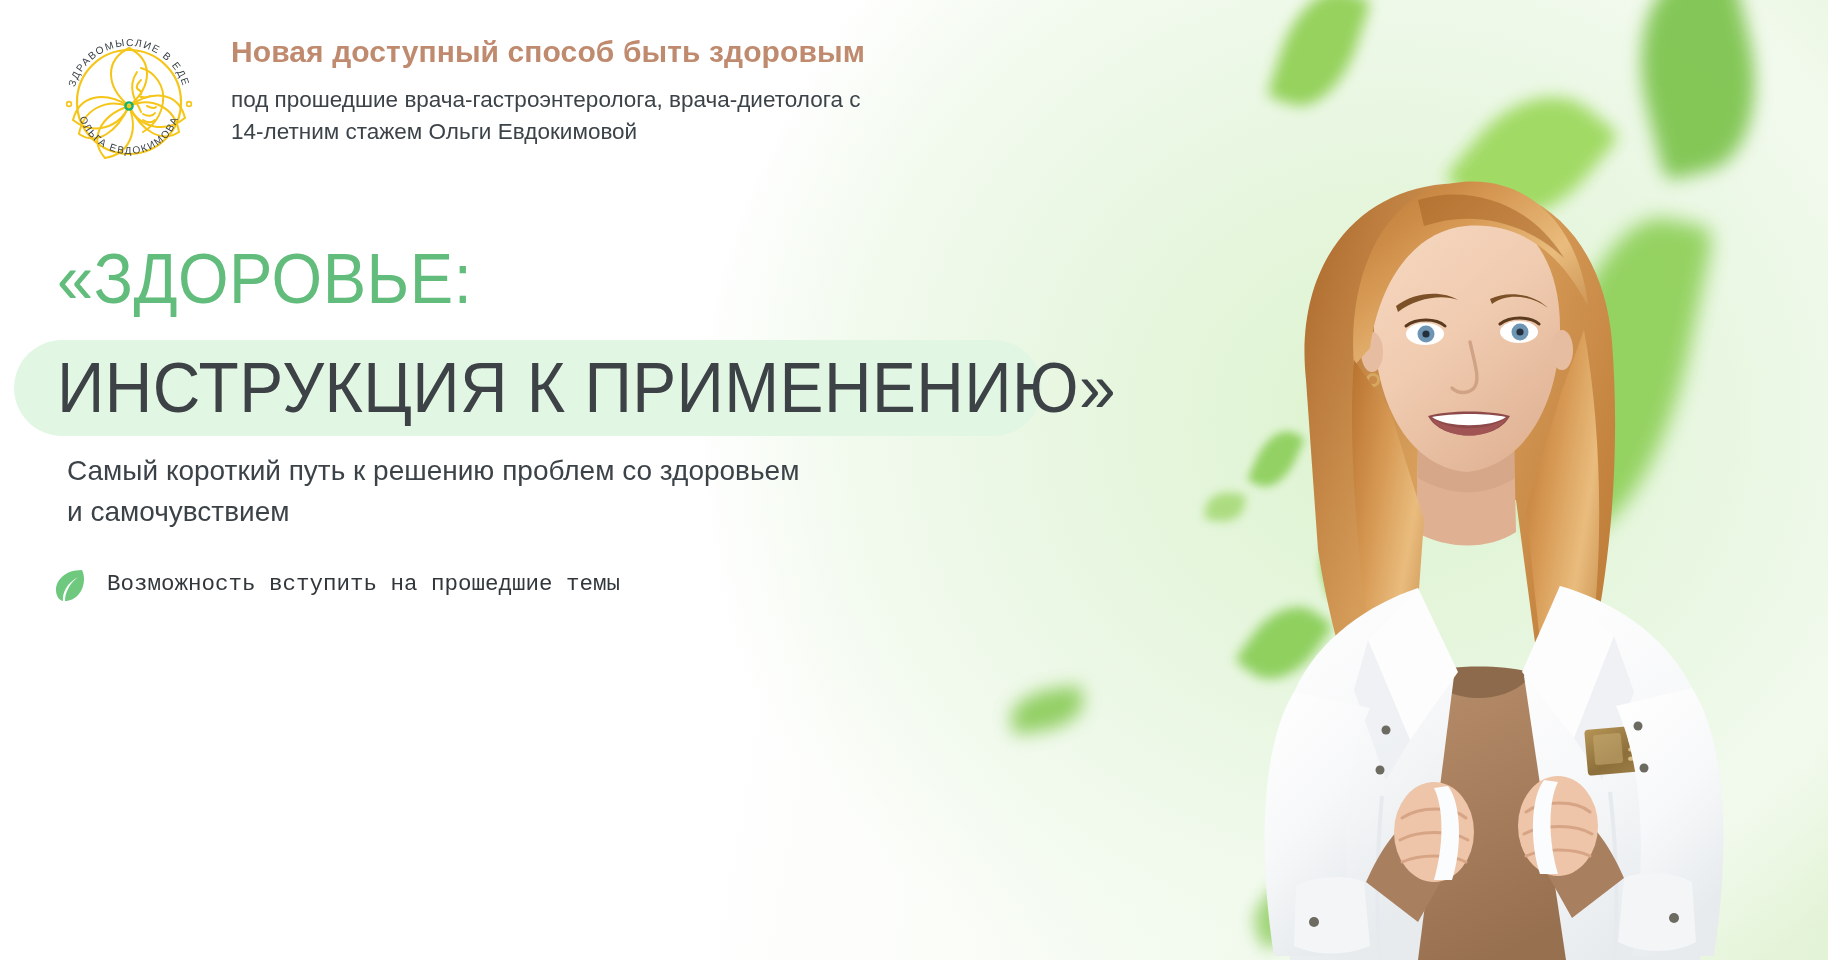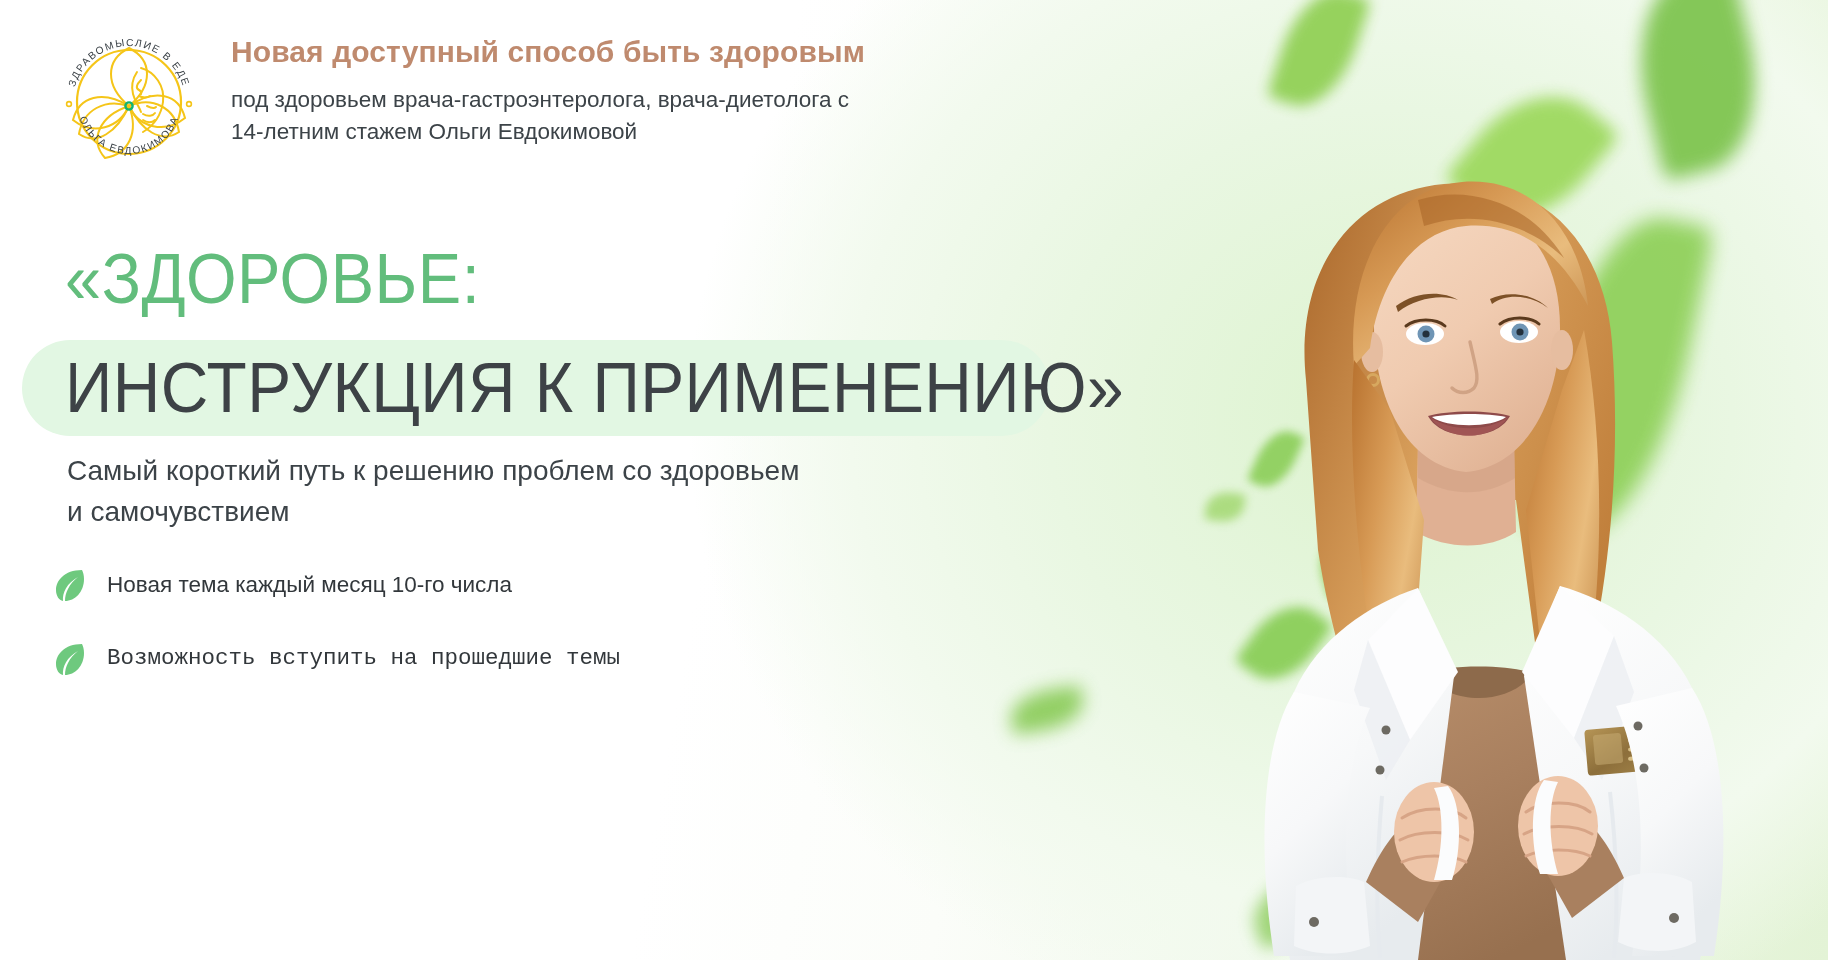--- a/index.html
+++ b/index.html
@@ -364,7 +364,7 @@
     <div class="header-text">
       <div class="header-title">Новая доступный способ быть здоровым</div>
       <div class="header-sub">
-        <span>под здоровьем врача-гастроэнтеролога, врача-диетолога с</span><br>
+        <span>под прошедшие врача-гастроэнтеролога, врача-диетолога с</span><br>
         <span>14-летним стажем Ольги Евдокимовой</span>
       </div>
     </div>

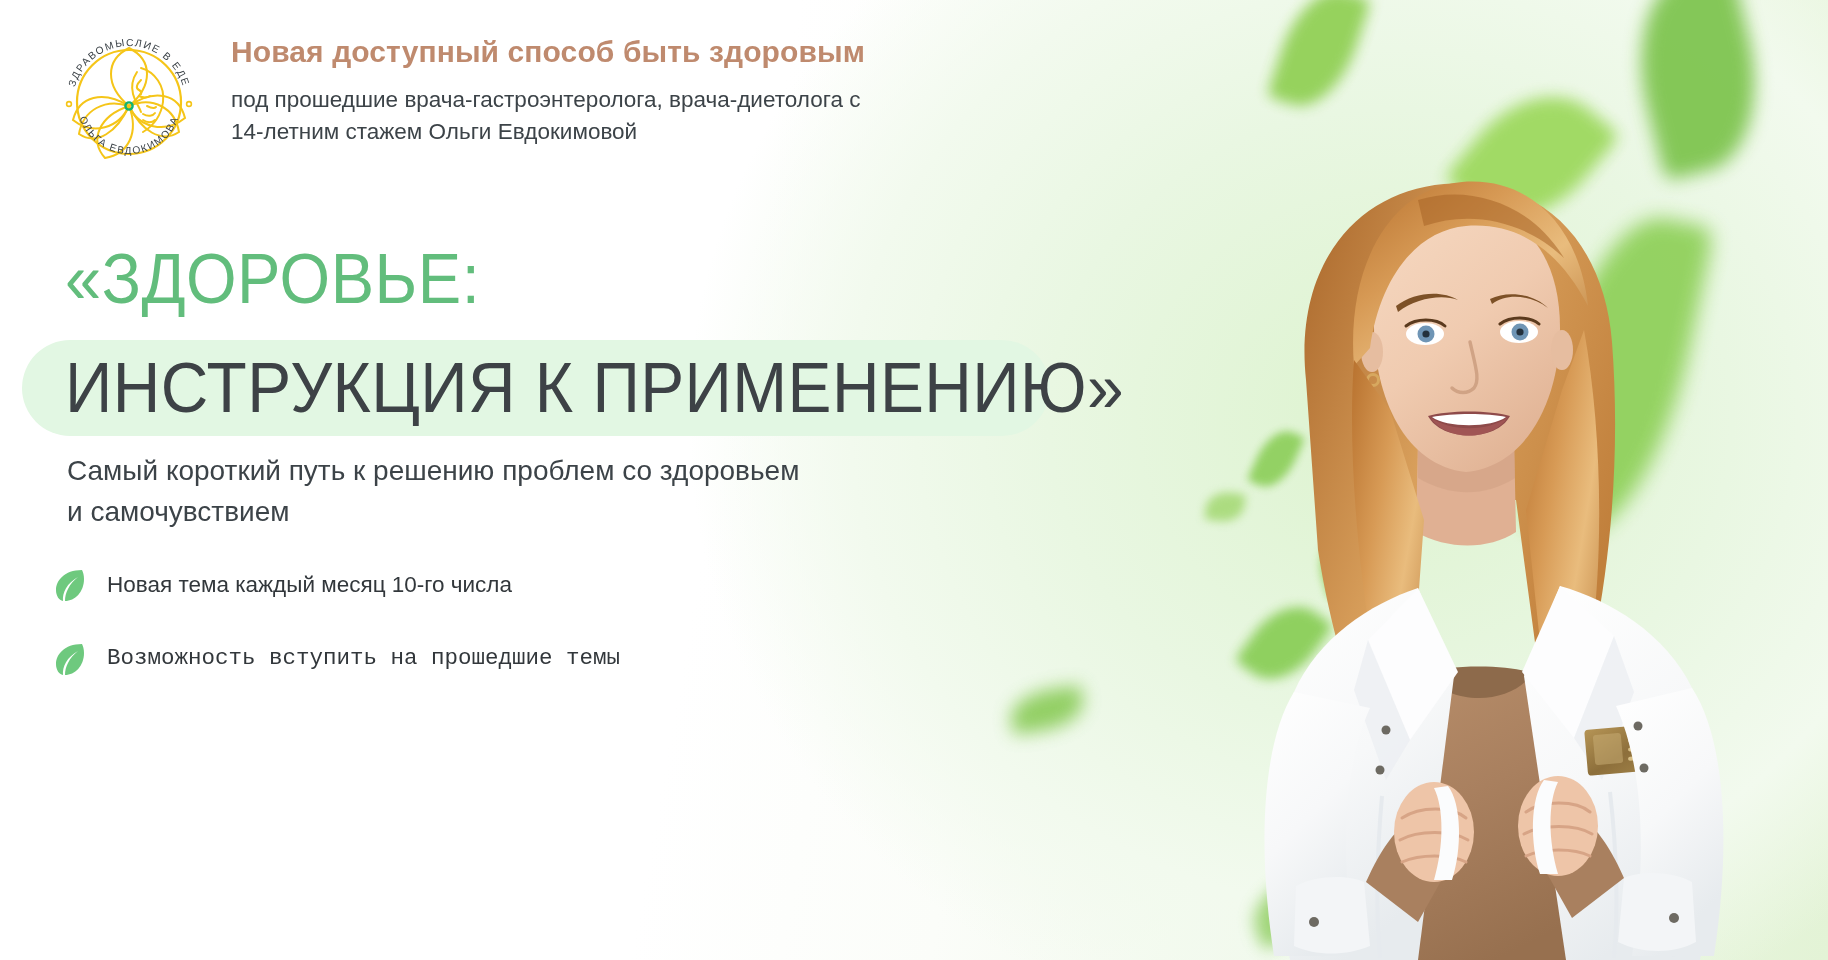--- a/index.html
+++ b/index.html
@@ -76,7 +76,7 @@
   
   .headline-zone {
     position: absolute;
-    left: 8px;
+    left: 0;
     top: 244px;
     width: 1100px;
     z-index: 5;

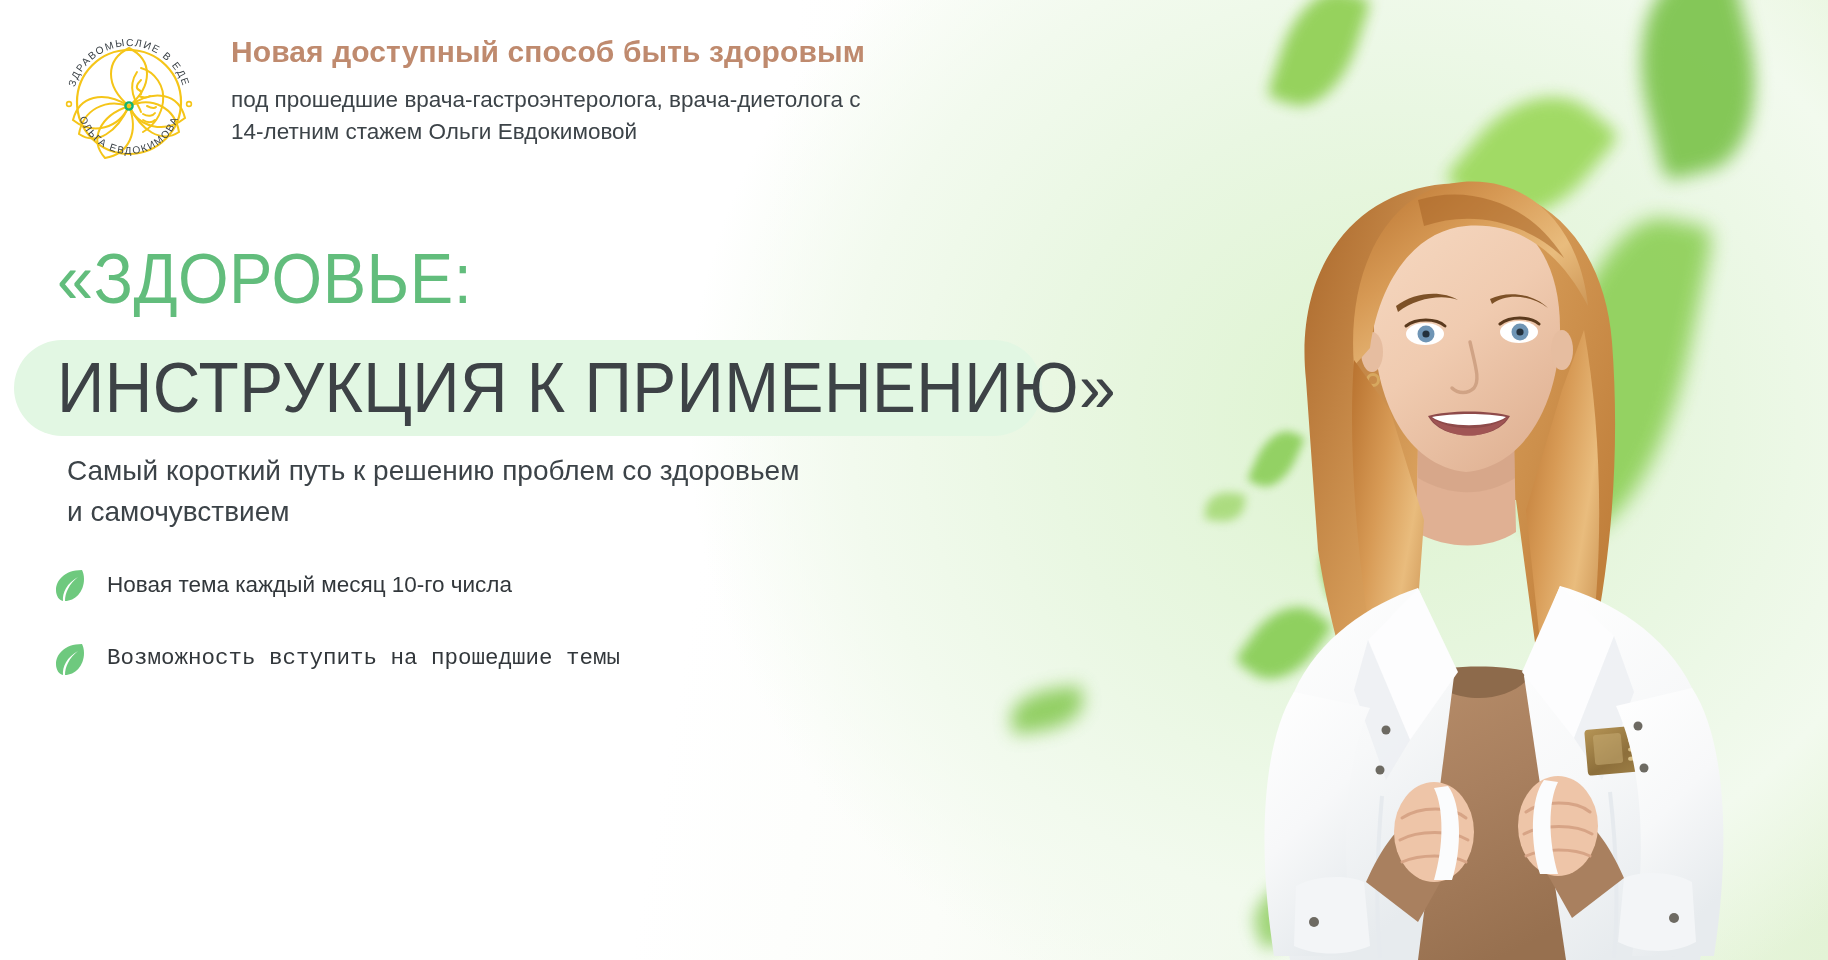--- a/index.html
+++ b/index.html
@@ -384,13 +384,6 @@
 
   <div class="features">
 
-    <div class="feature">
-      <svg class="leaf-icon" viewBox="0 0 30 34">
-        <path d="M27 2 C9 2 1 13 1 22 C1 28 4 32 8 33 C7 25 12 15 23 9
-                 C14 16 10 25 10 33 C20 33 29 24 29 11 C29 7 28 4 27 2 Z" fill="#6ec97e"></path>
-      </svg>
-      <div class="feature-label">Новая тема каждый месяц 10-го числа</div>
-    </div>
 
     <div class="feature">
       <svg class="leaf-icon" viewBox="0 0 30 34">

